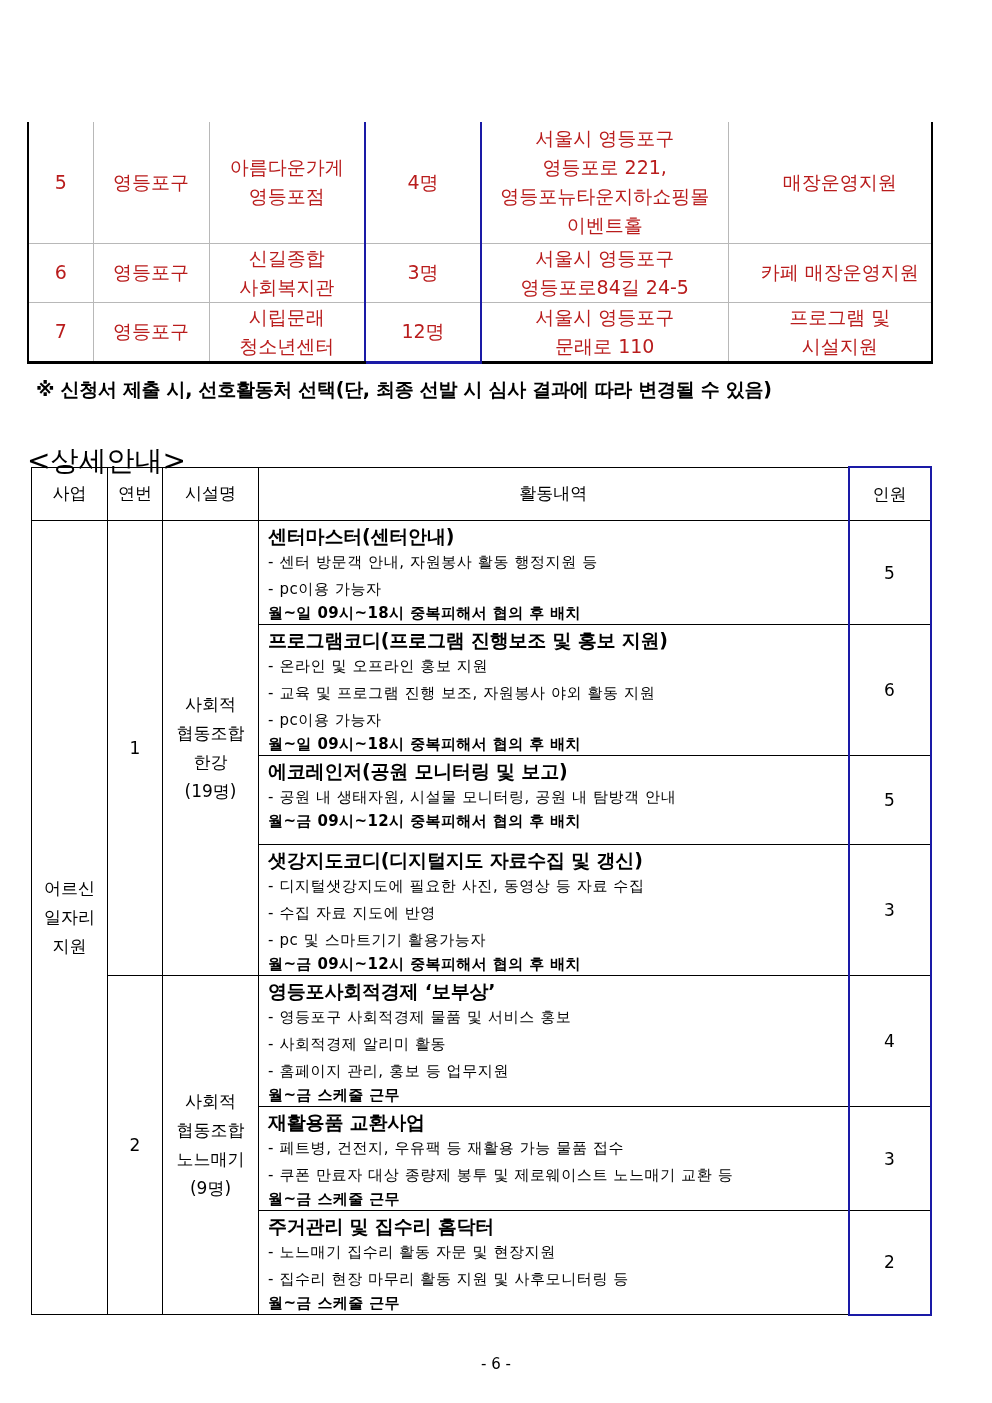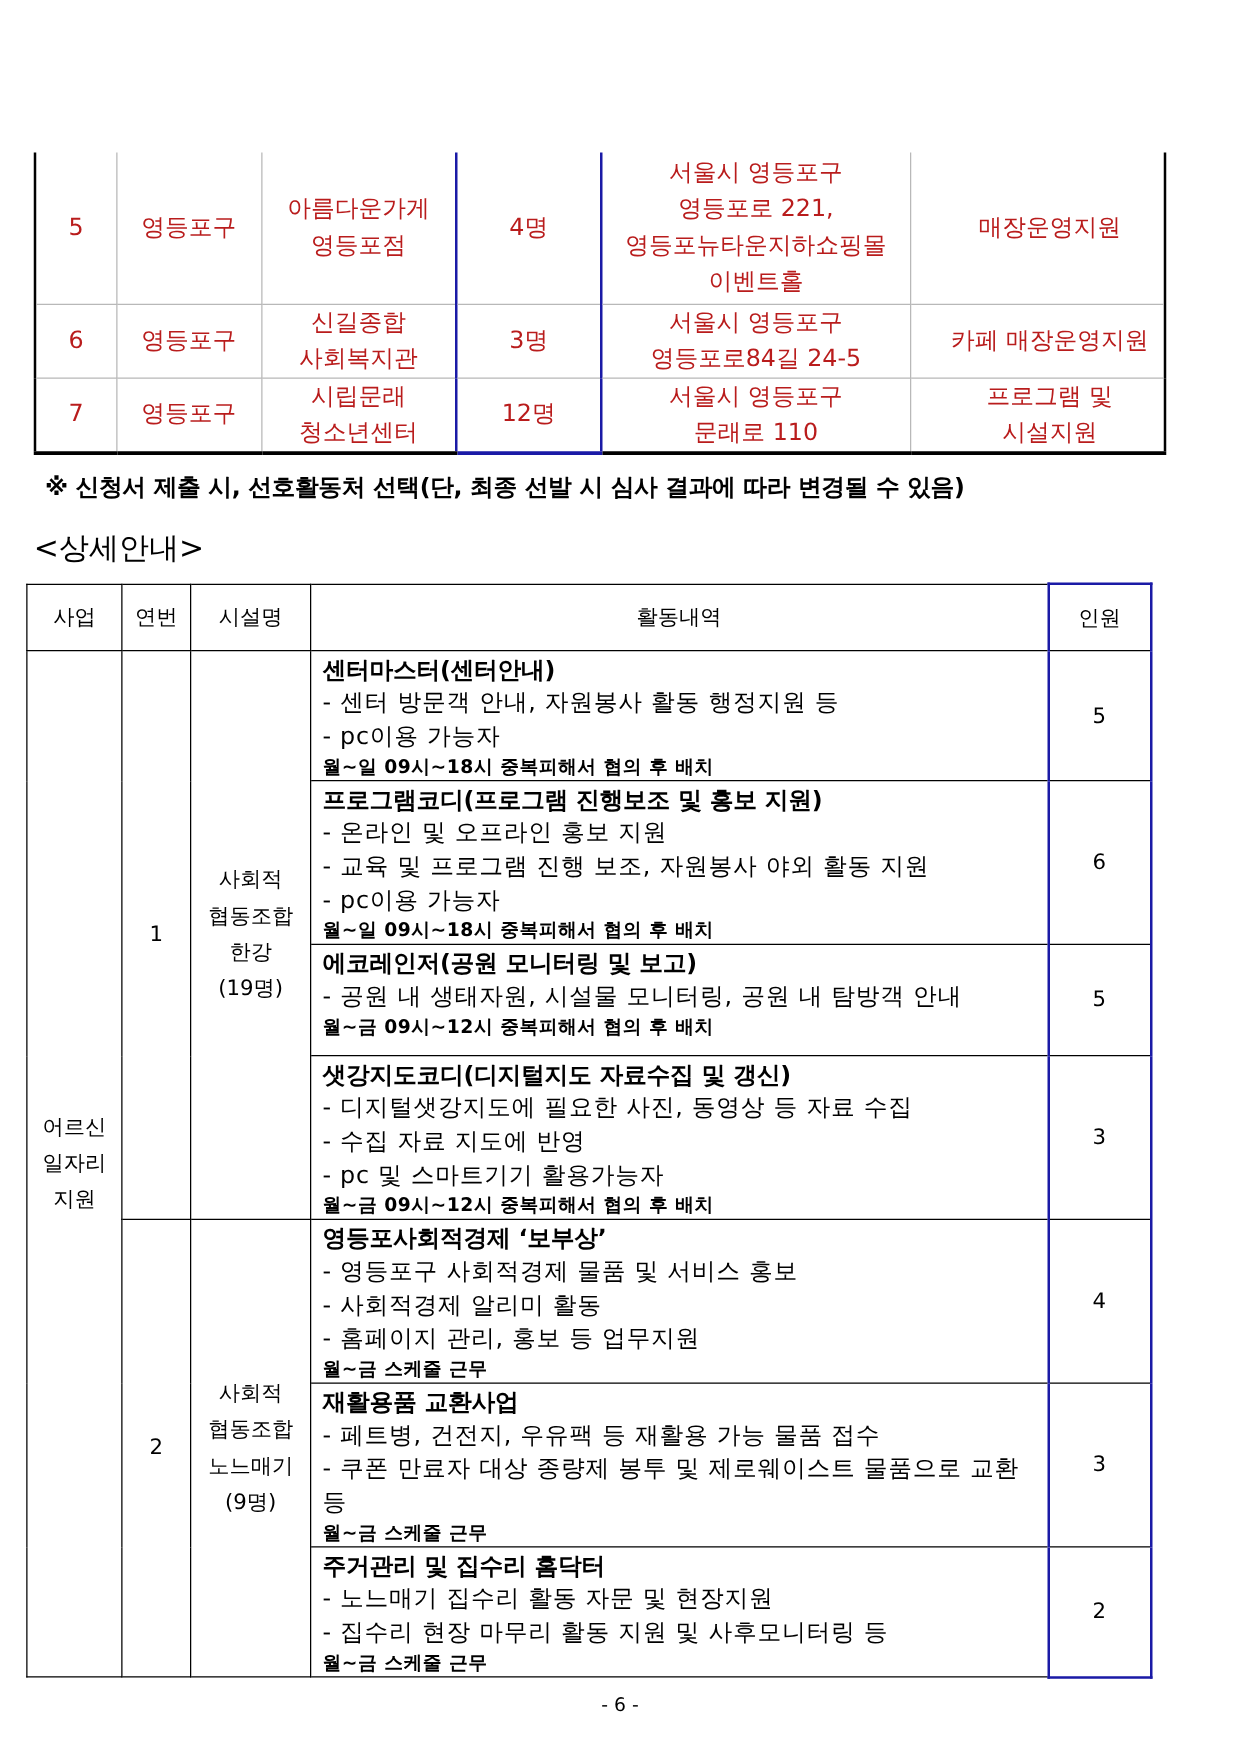--- a/index.html
+++ b/index.html
@@ -18,7 +18,7 @@
   #top-table tr.last td.blue { border-bottom: 3px solid #1a1aa6; }
   #top-table tr.first td { border-top: none; }
   .note { left: 36px; top: 357px; font-size: 19px; font-weight: bold; letter-spacing: -0.3px; margin-top: 20px; }
-  .section-title { left: 27px; top: 422px; font-size: 24px; }
+  .section-title { left: 27px; top: 442px; font-size: 28px; }
   
   #detail-table { position: absolute; left: 21px; top: 466px; width: 899px; }
   #detail-table td, #detail-table th { border: 1.5px solid #000; padding: 0; vertical-align: middle; }

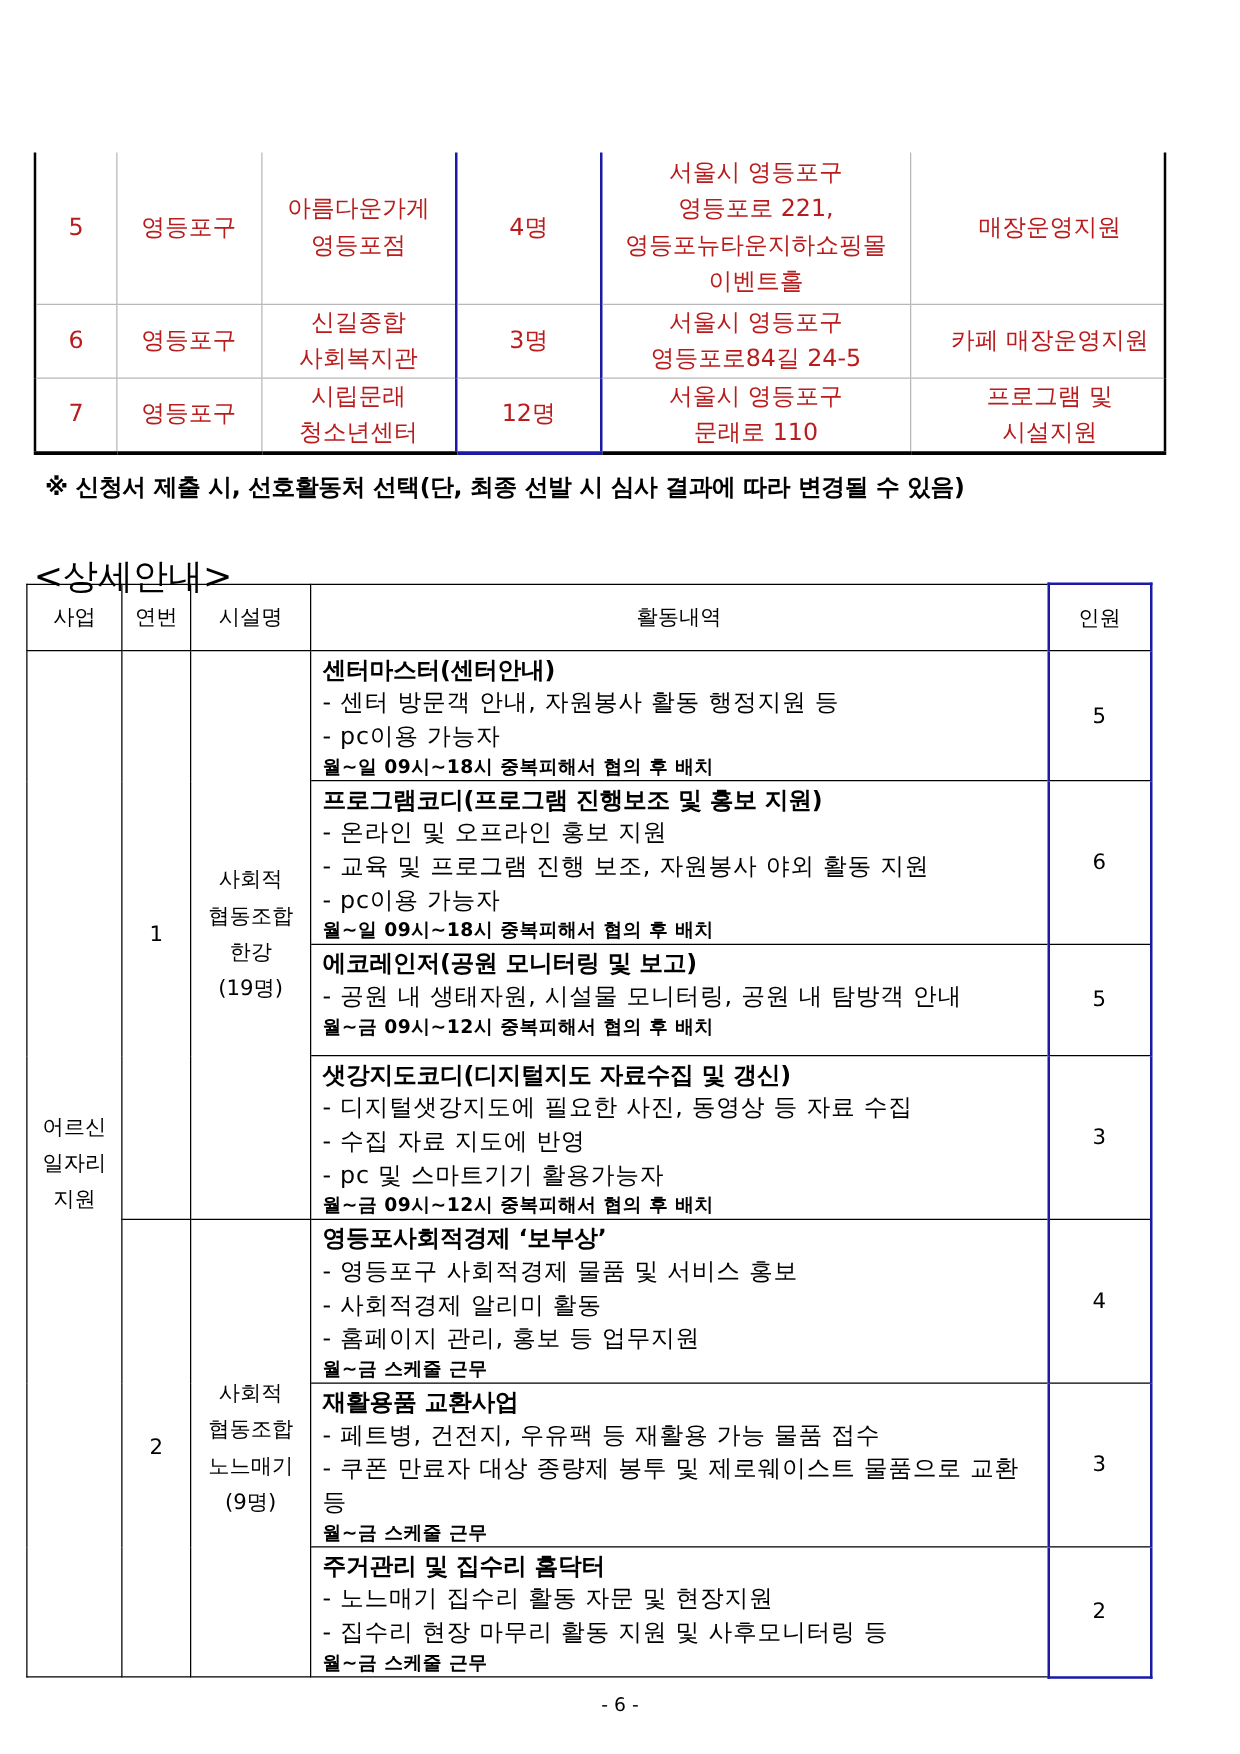--- a/index.html
+++ b/index.html
@@ -20,7 +20,7 @@
   .note { left: 36px; top: 357px; font-size: 19px; font-weight: bold; letter-spacing: -0.3px; margin-top: 20px; }
   .section-title { left: 27px; top: 442px; font-size: 28px; }
   
-  #detail-table { position: absolute; left: 21px; top: 466px; width: 899px; }
+  #detail-table { position: absolute; left: 31px; top: 466px; width: 899px; }
   #detail-table td, #detail-table th { border: 1.5px solid #000; padding: 0; vertical-align: middle; }
   #detail-table th { font-weight: normal; font-size: 17px; text-align: center; height: 52px; }
   #detail-table td.center { text-align: center; font-size: 17px; line-height: 29px; }

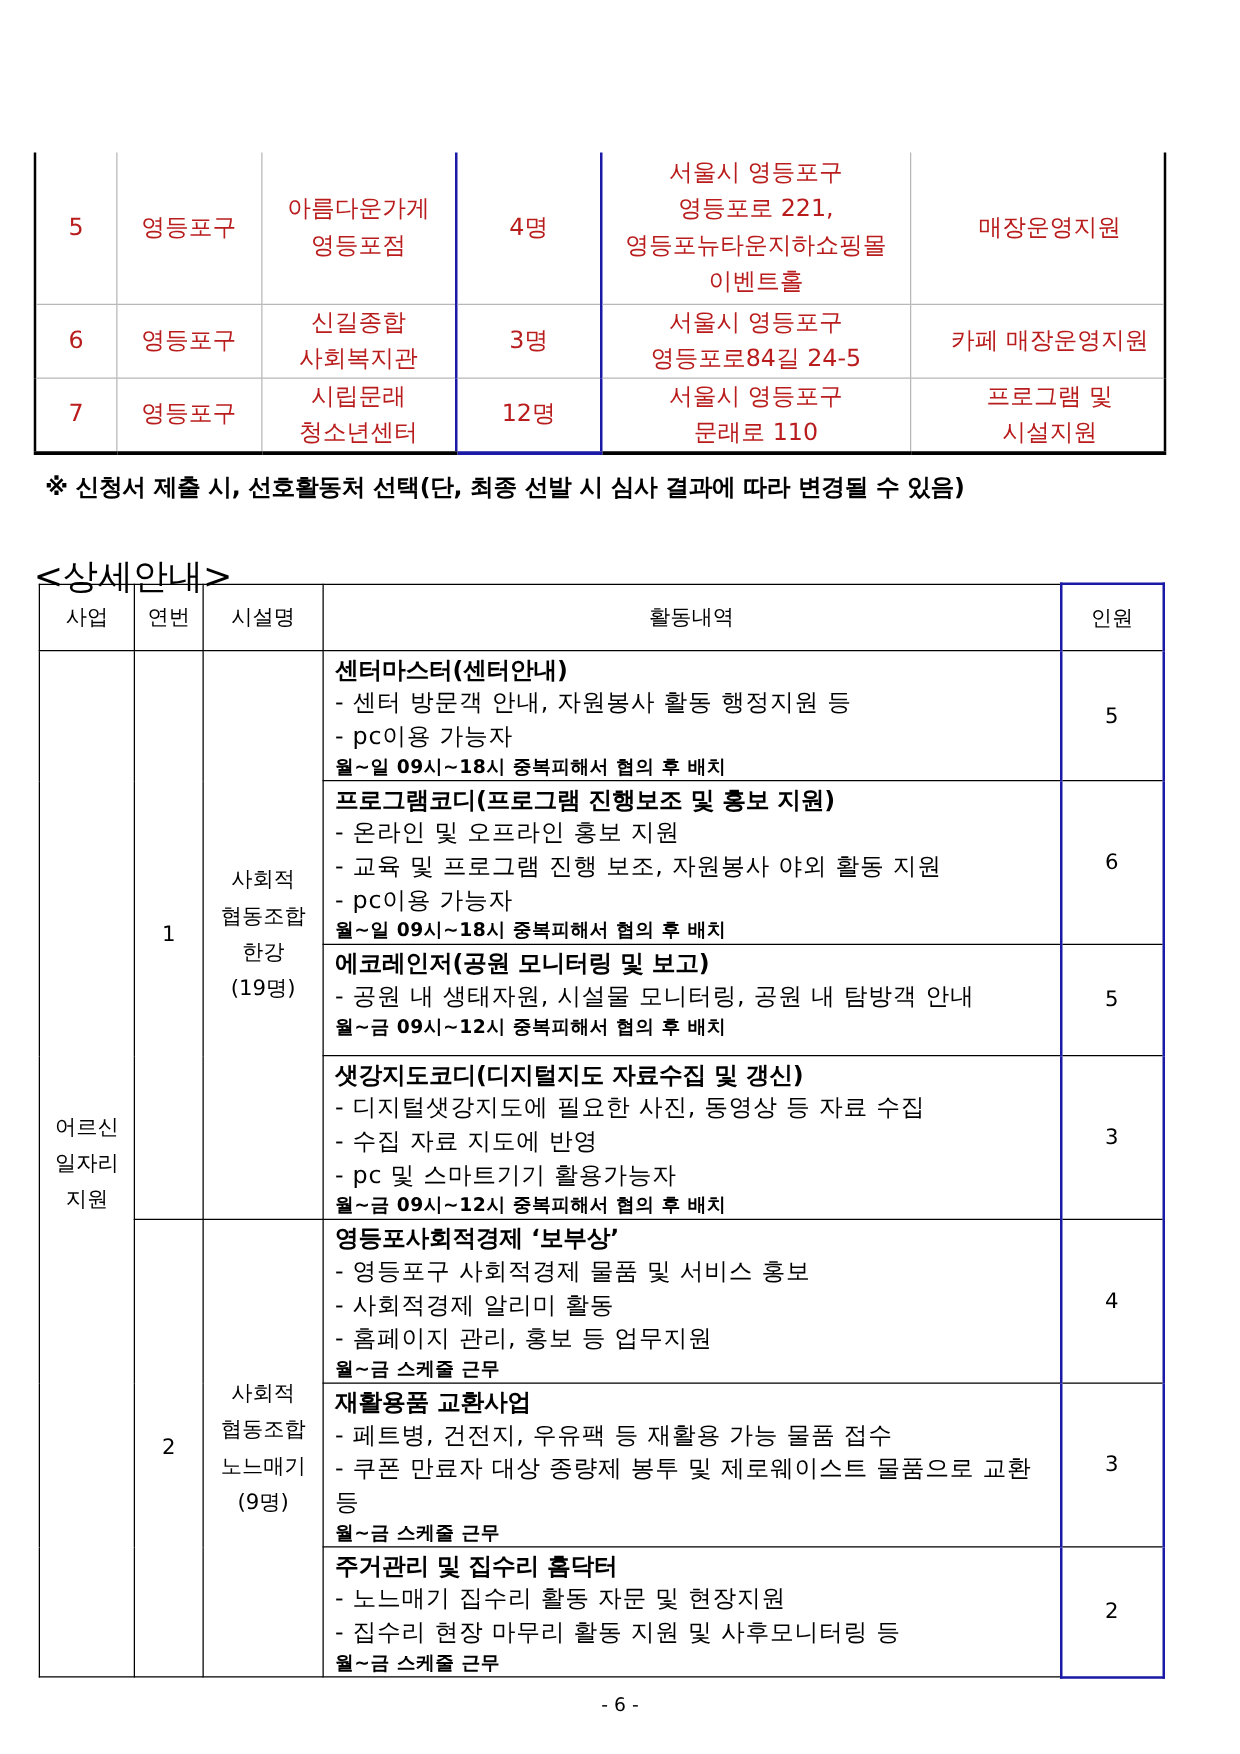--- a/index.html
+++ b/index.html
@@ -30,7 +30,7 @@
   #detail-table tr.lastrow td.blue { border-bottom: 2.5px solid #1a1aa6; }
   td.act { padding: 2px 0 0 9px !important; vertical-align: top !important; text-align: left; }
   .act-title { font-size: 19px; line-height: 26px; font-weight: bold; letter-spacing: -0.2px; }
-  .act-item { font-size: 19px; line-height: 27px; letter-spacing: 0.6px; }
+  .act-item { font-size: 15px; line-height: 27px; letter-spacing: 0.6px; }
   .act-sched { font-size: 15px; line-height: 20px; font-weight: bold; letter-spacing: 0.4px; padding-bottom: 1px; }
   .page-num { left: 0; width: 992px; top: 1355px; text-align: center; font-size: 15px; }
 </style>

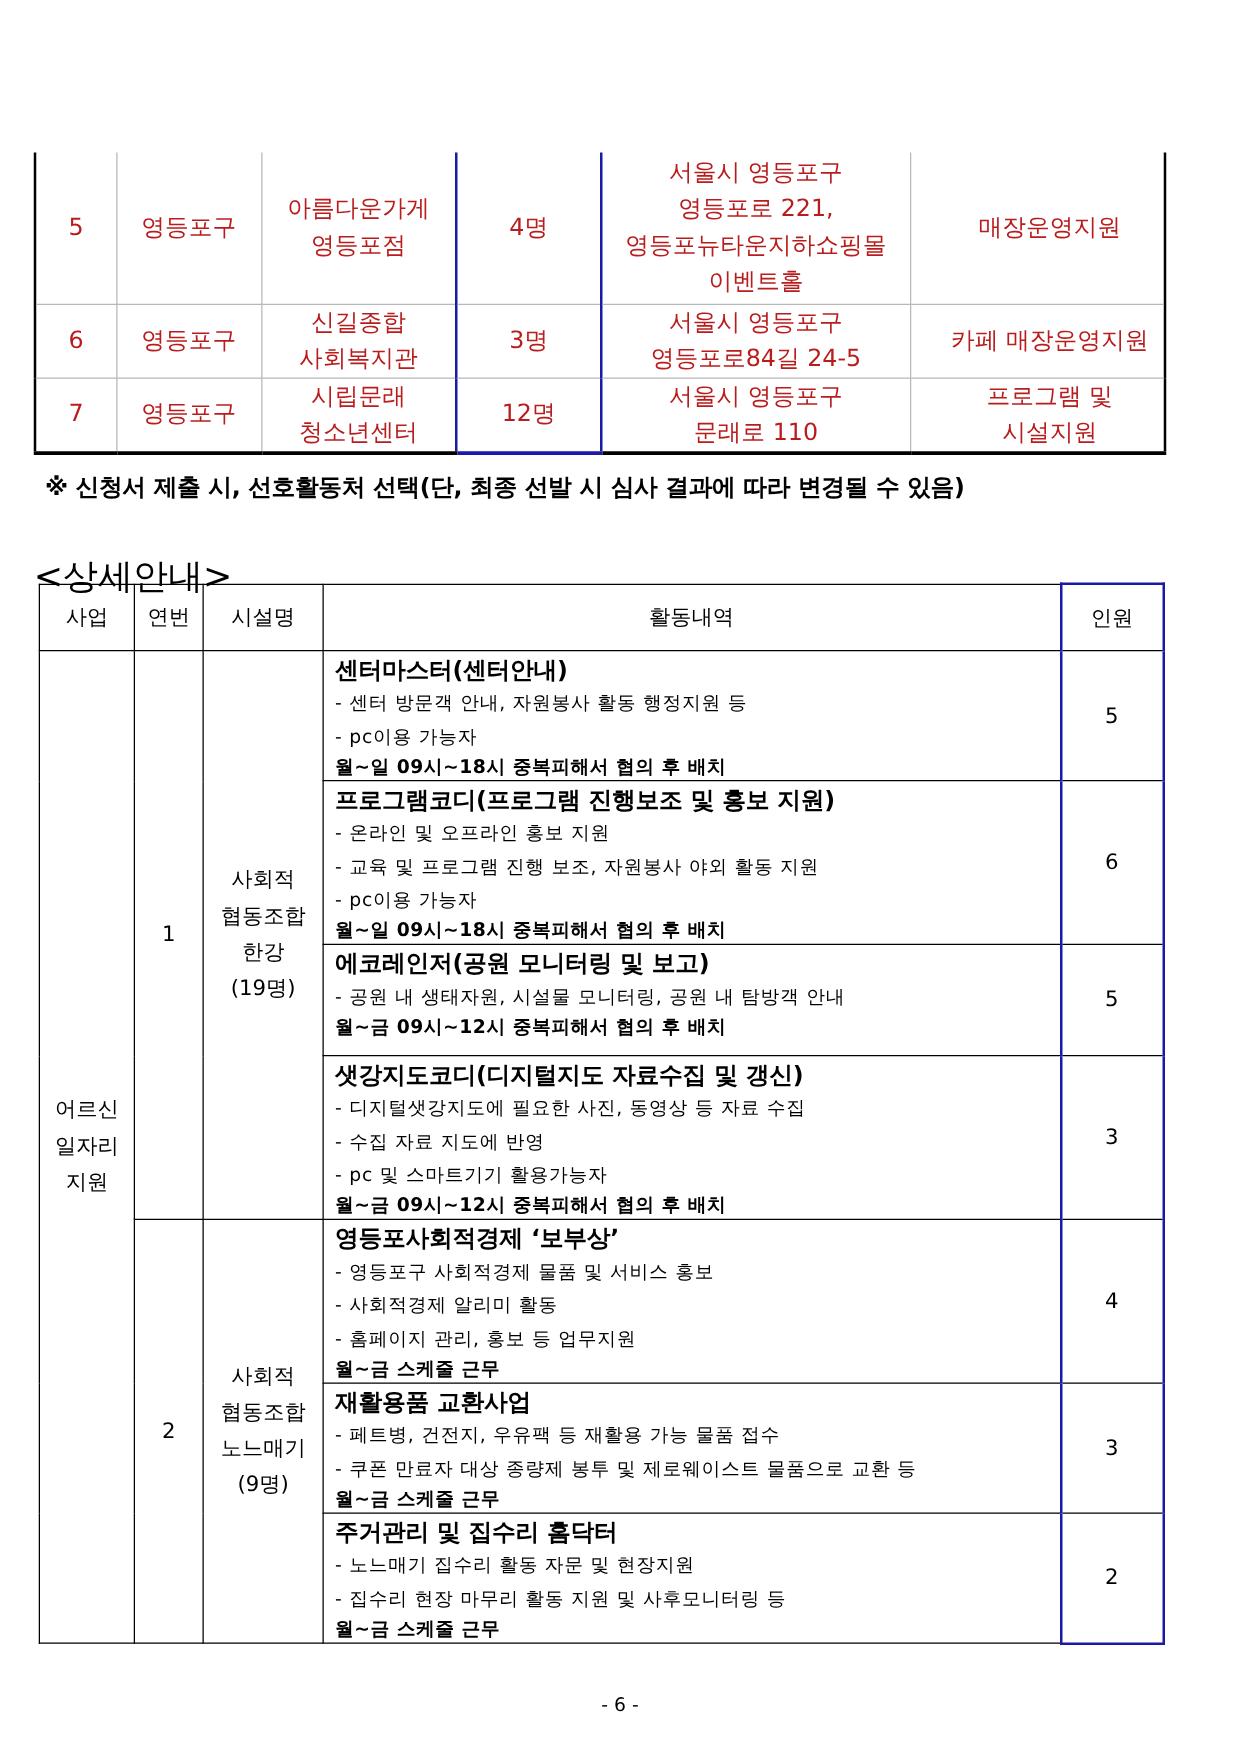--- a/index.html
+++ b/index.html
@@ -190,7 +190,7 @@
       <td class="act">
         <div class="act-title">재활용품 교환사업</div>
         <div class="act-item">- 페트병, 건전지, 우유팩 등 재활용 가능 물품 접수</div>
-        <div class="act-item">- 쿠폰 만료자 대상 종량제 봉투 및 제로웨이스트 물품으로 교환 등</div>
+        <div class="act-item">- 쿠폰 만료자 대상 종량제 봉투 및 제로웨이스트 노느매기 교환 등</div>
         <div class="act-sched">월~금 스케줄 근무</div>
       </td>
       <td class="count blue">3</td>

